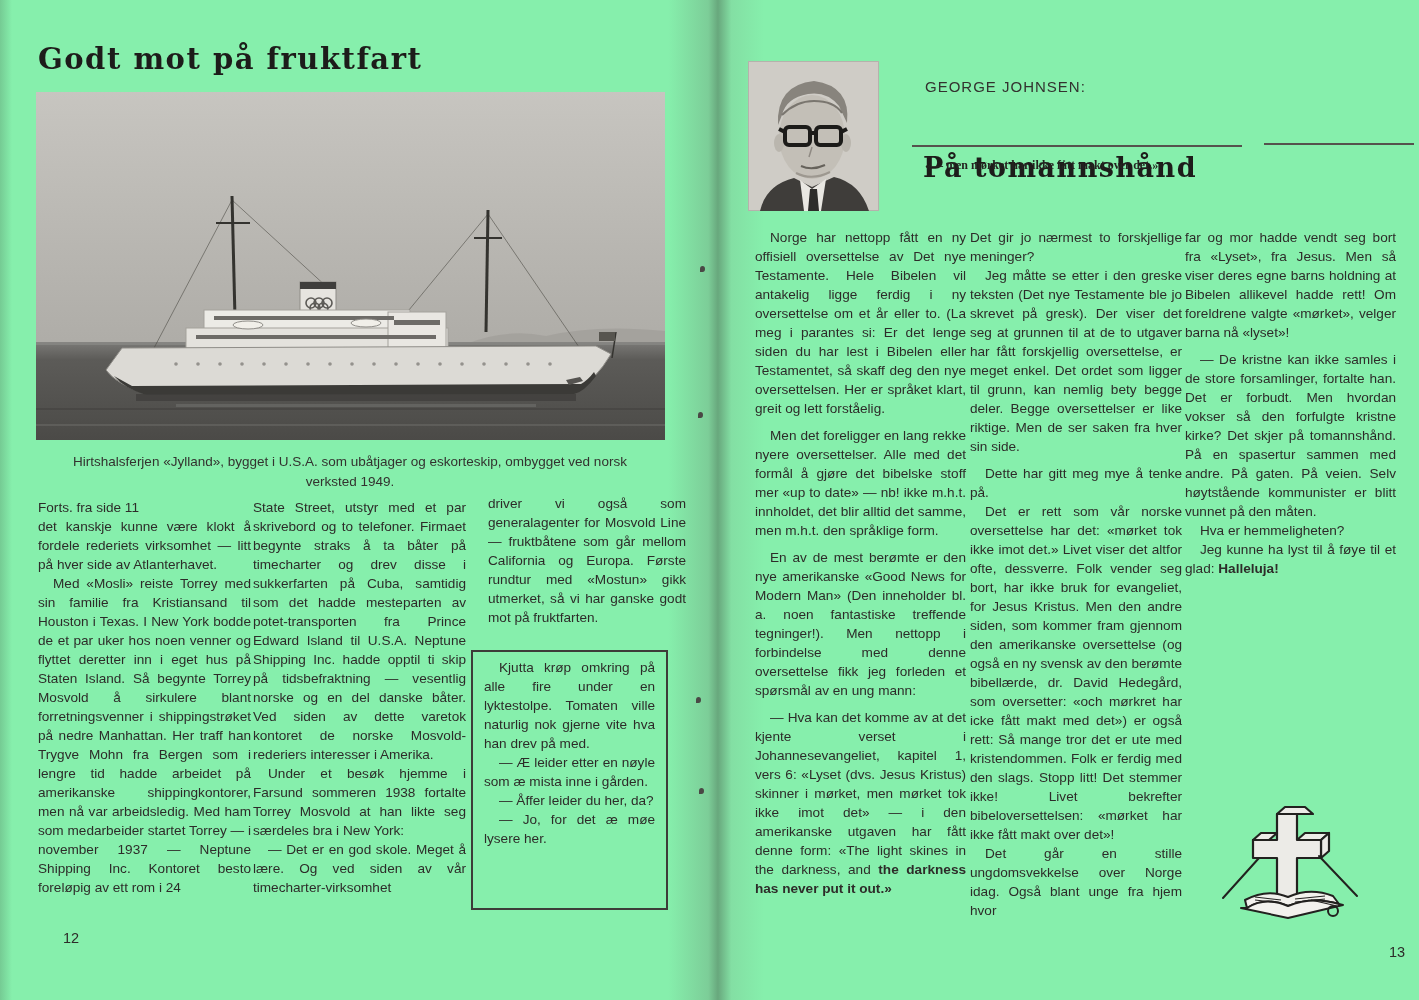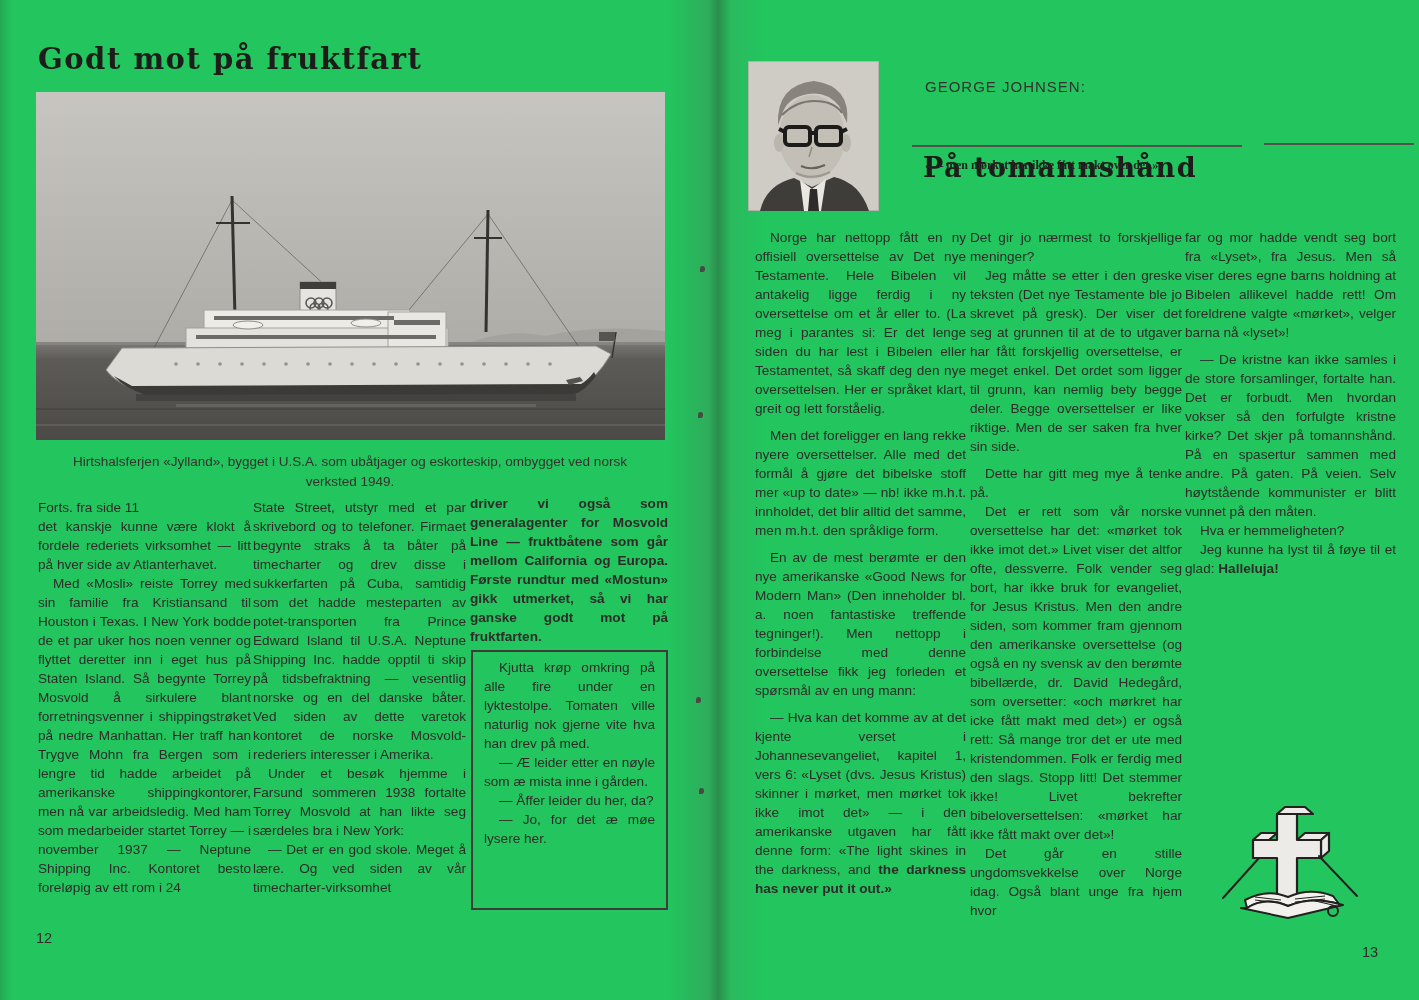--- a/index.html
+++ b/index.html
@@ -3,7 +3,7 @@
 <meta charset="utf-8">
 <style>
   html,body{margin:0;padding:0;background:#b9b6b1;}
-  .sheet{position:relative;width:1419px;height:1000px;background:#22c55e;overflow:hidden;
+  .sheet{position:relative;width:1419px;height:1000px;background:#86efac;overflow:hidden;
          font-family:"Liberation Sans",sans-serif;color:#2b2b2b;}
   .abs{position:absolute;}
   

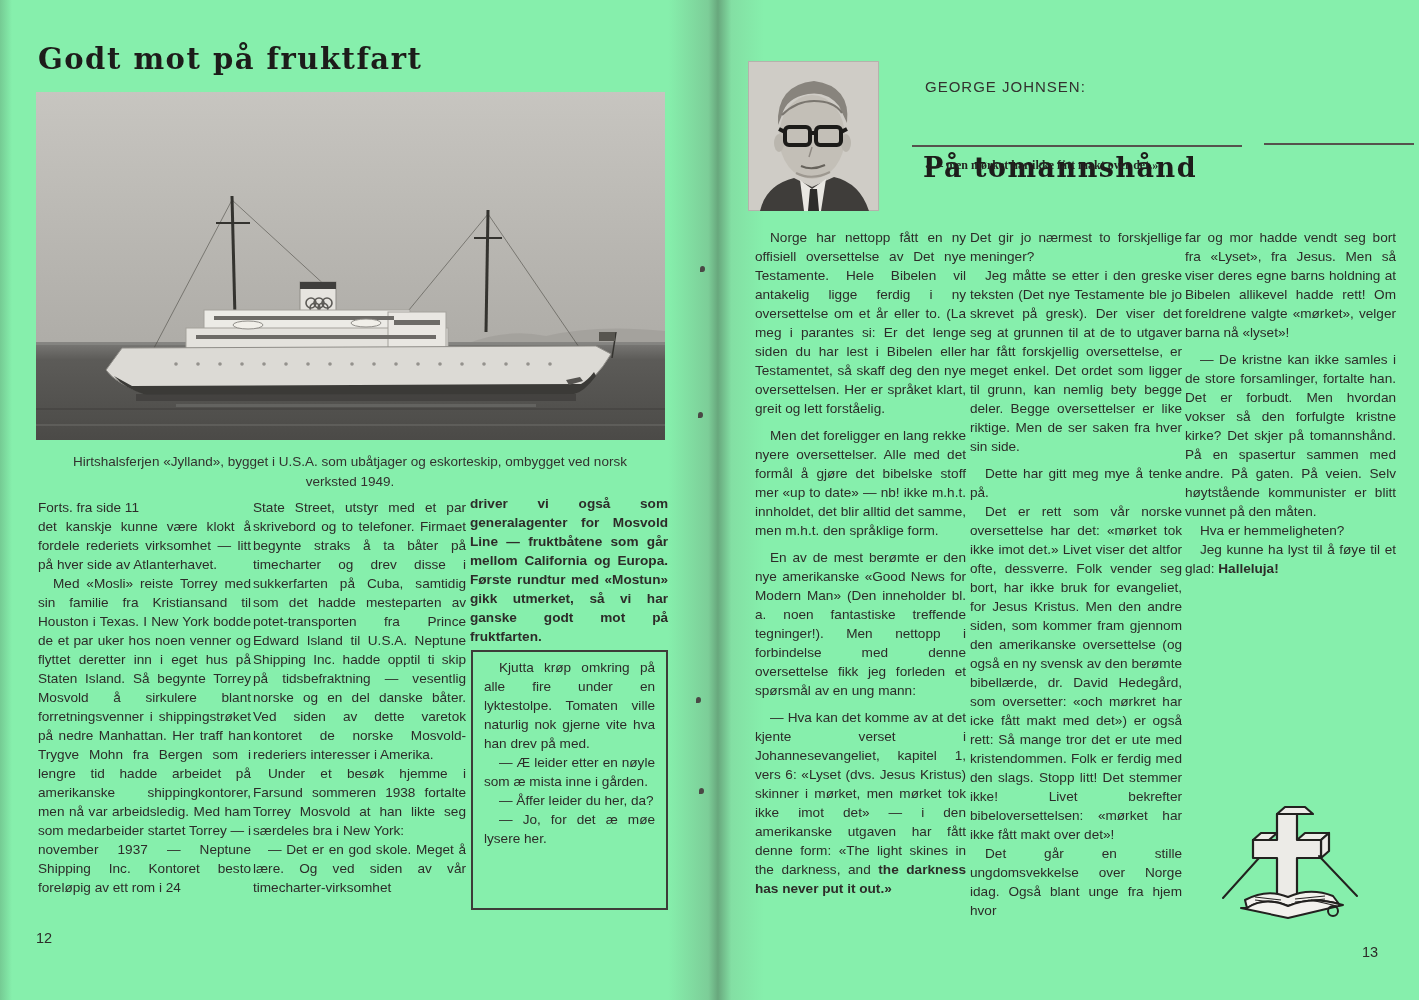--- a/index.html
+++ b/index.html
@@ -142,7 +142,7 @@
       <p class="ind">— Det er en god skole. Meget å lære. Og ved siden av vår timecharter-virksomhet</p>
     </div>
 
-    <div class="abs col" style="left:470px;top:494px;width:198px;font-weight:bold;">
+    <div class="abs col" style="left:488px;top:494px;width:198px;">
       <p>driver vi også som generalagenter for Mosvold Line — fruktbåtene som går mellom California og Europa. Første rundtur med «Mostun» gikk utmerket, så vi har ganske godt mot på fruktfarten.</p>
     </div>
 

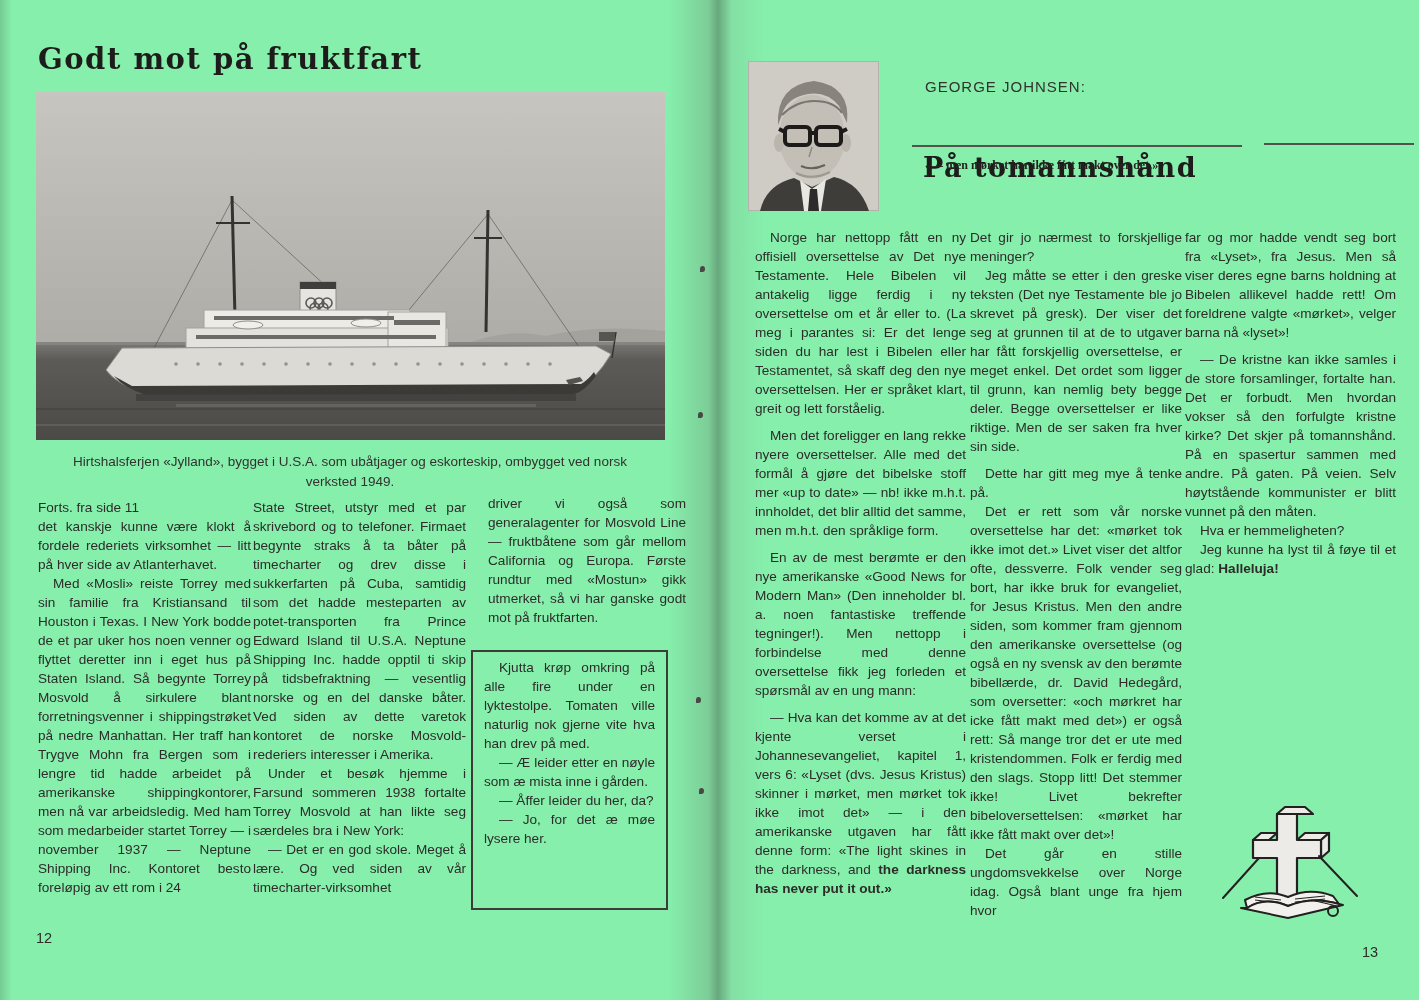--- a/index.html
+++ b/index.html
@@ -18,7 +18,7 @@
   .col p.sp{margin-top:8px;}
   .b{font-weight:bold;}
   .caption{font-size:13.5px;line-height:20px;text-align:center;color:#33322f;}
-  .pagenum{font-size:14.5px;color:#2d2c29;}
+  .pagenum{font-size:14.5px;color:#2d2c29;margin-left:27px;}
   .joke-box{border:2px solid #3d3c39;padding:6px 11px;box-sizing:border-box;}
   .rule{background:#55524d;height:2px;}
   .photo-frame{background:#c2c0bb;}

